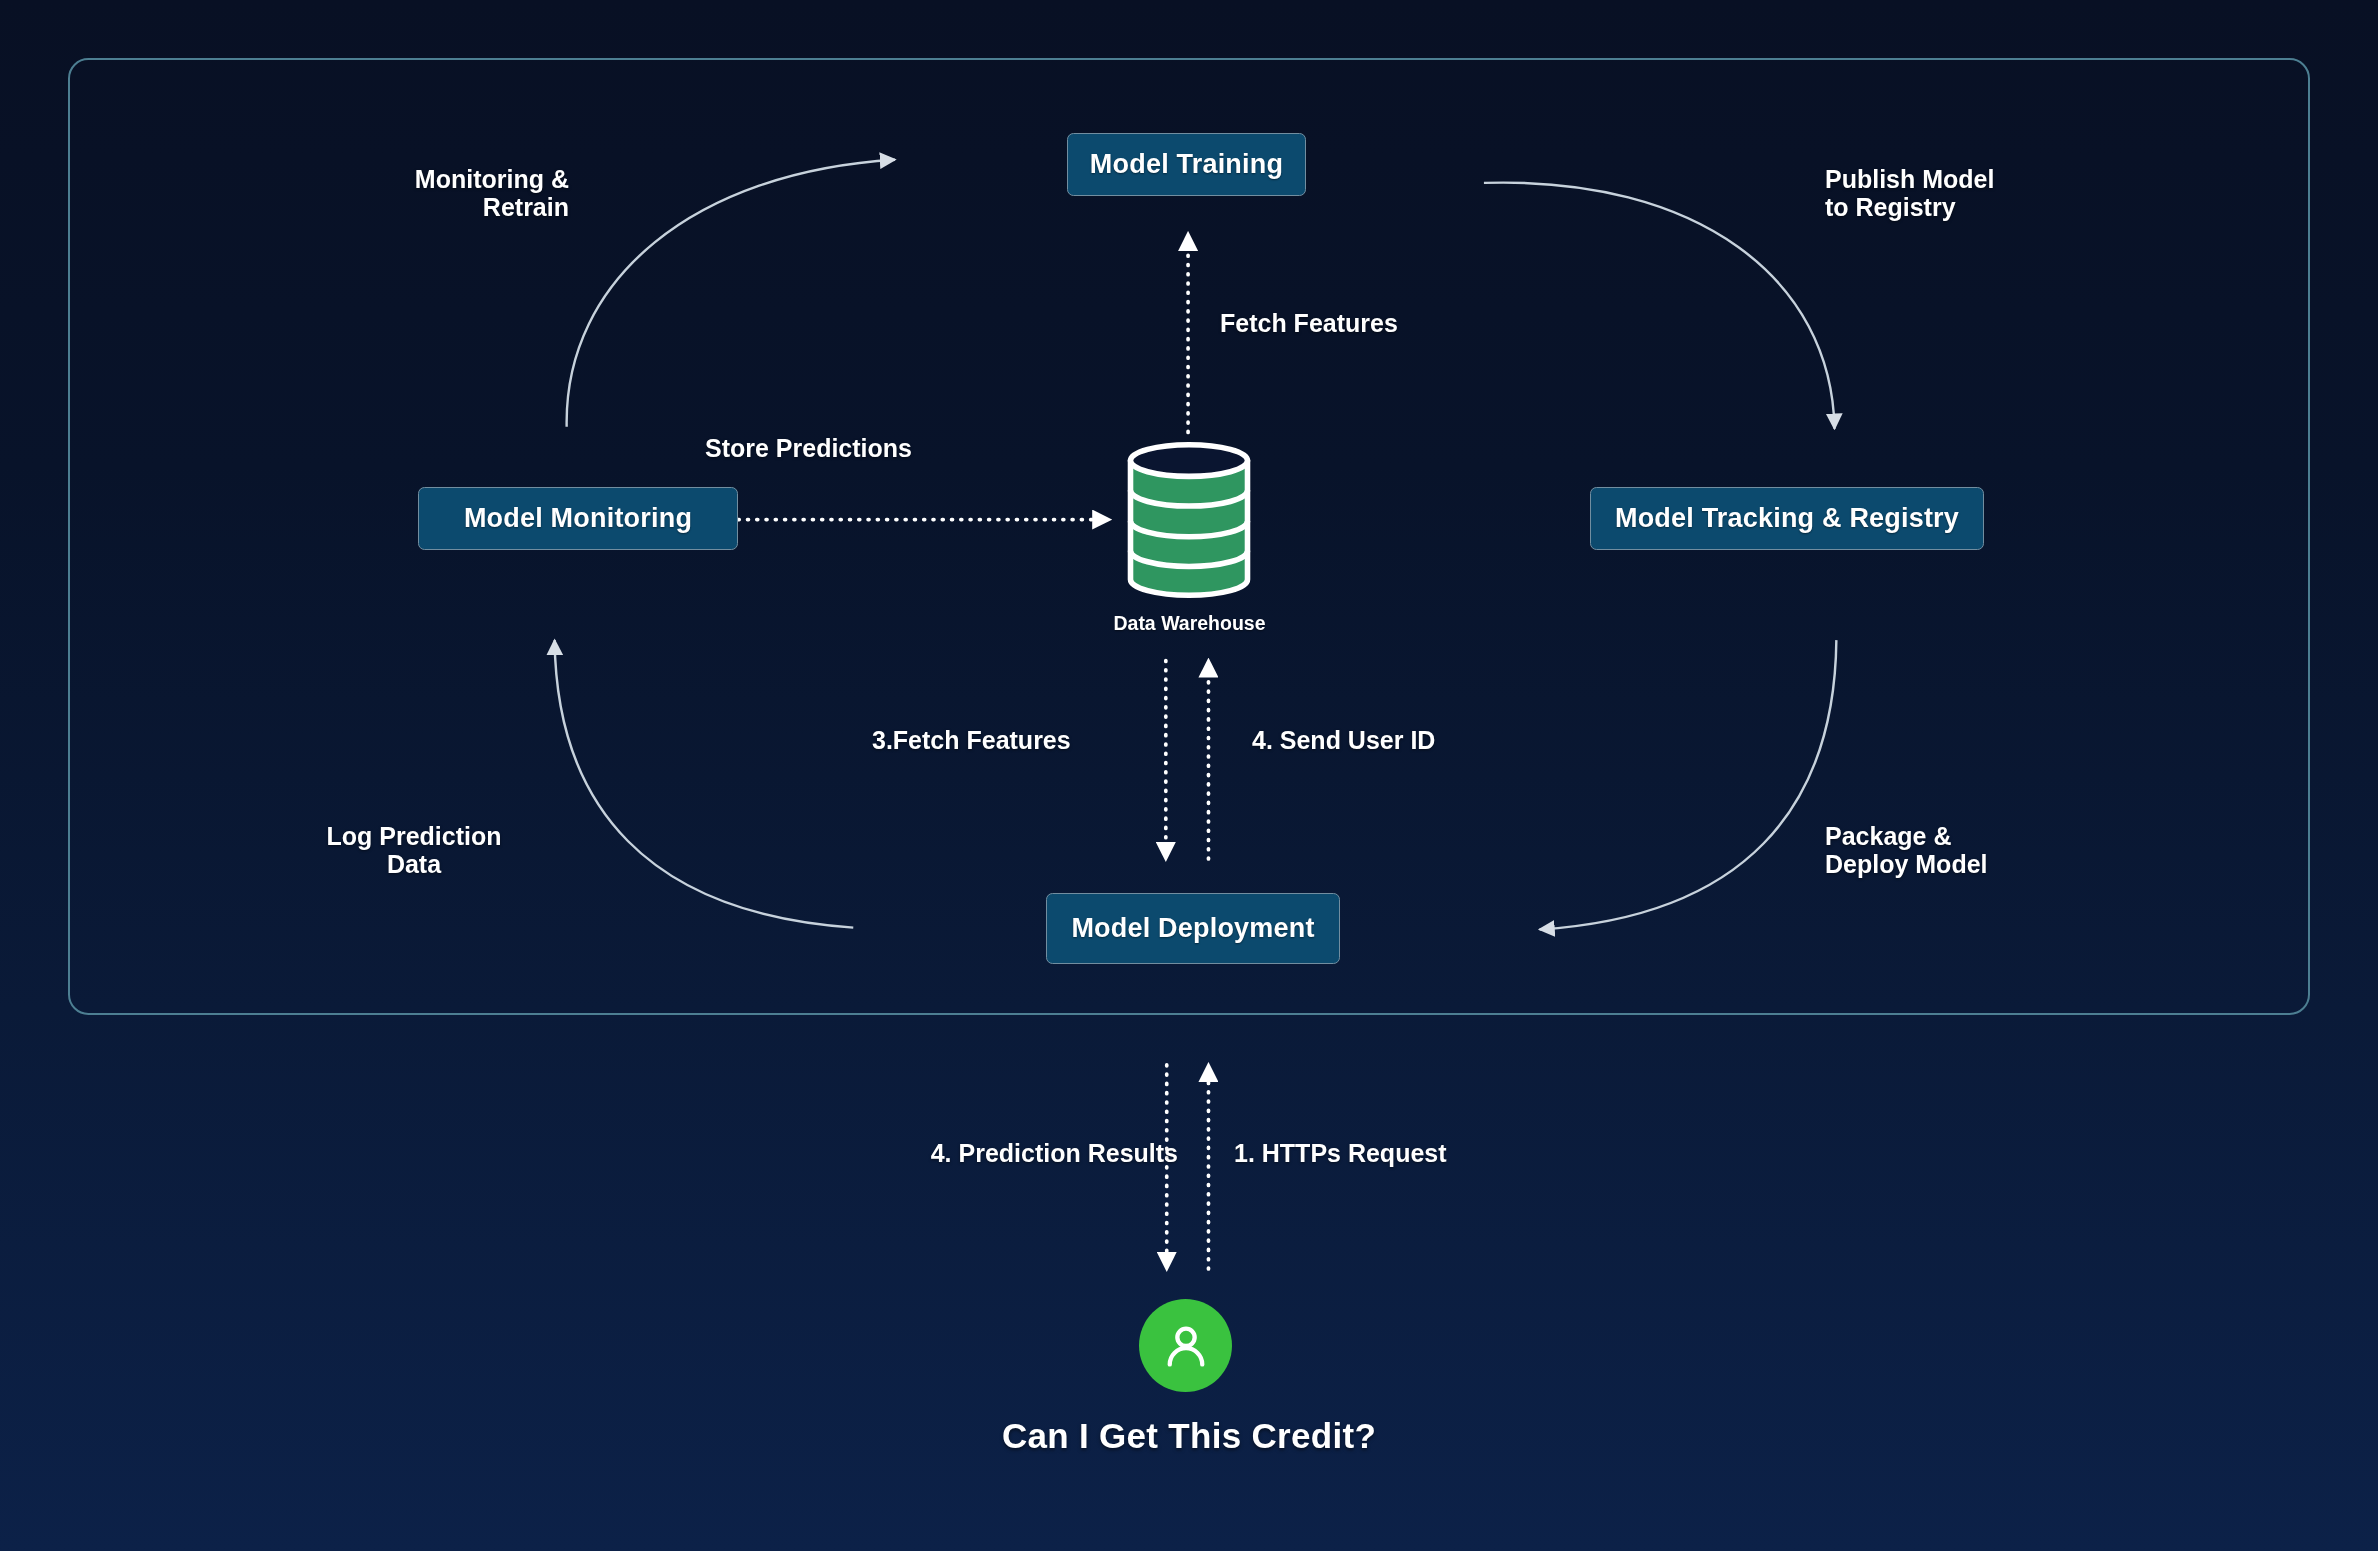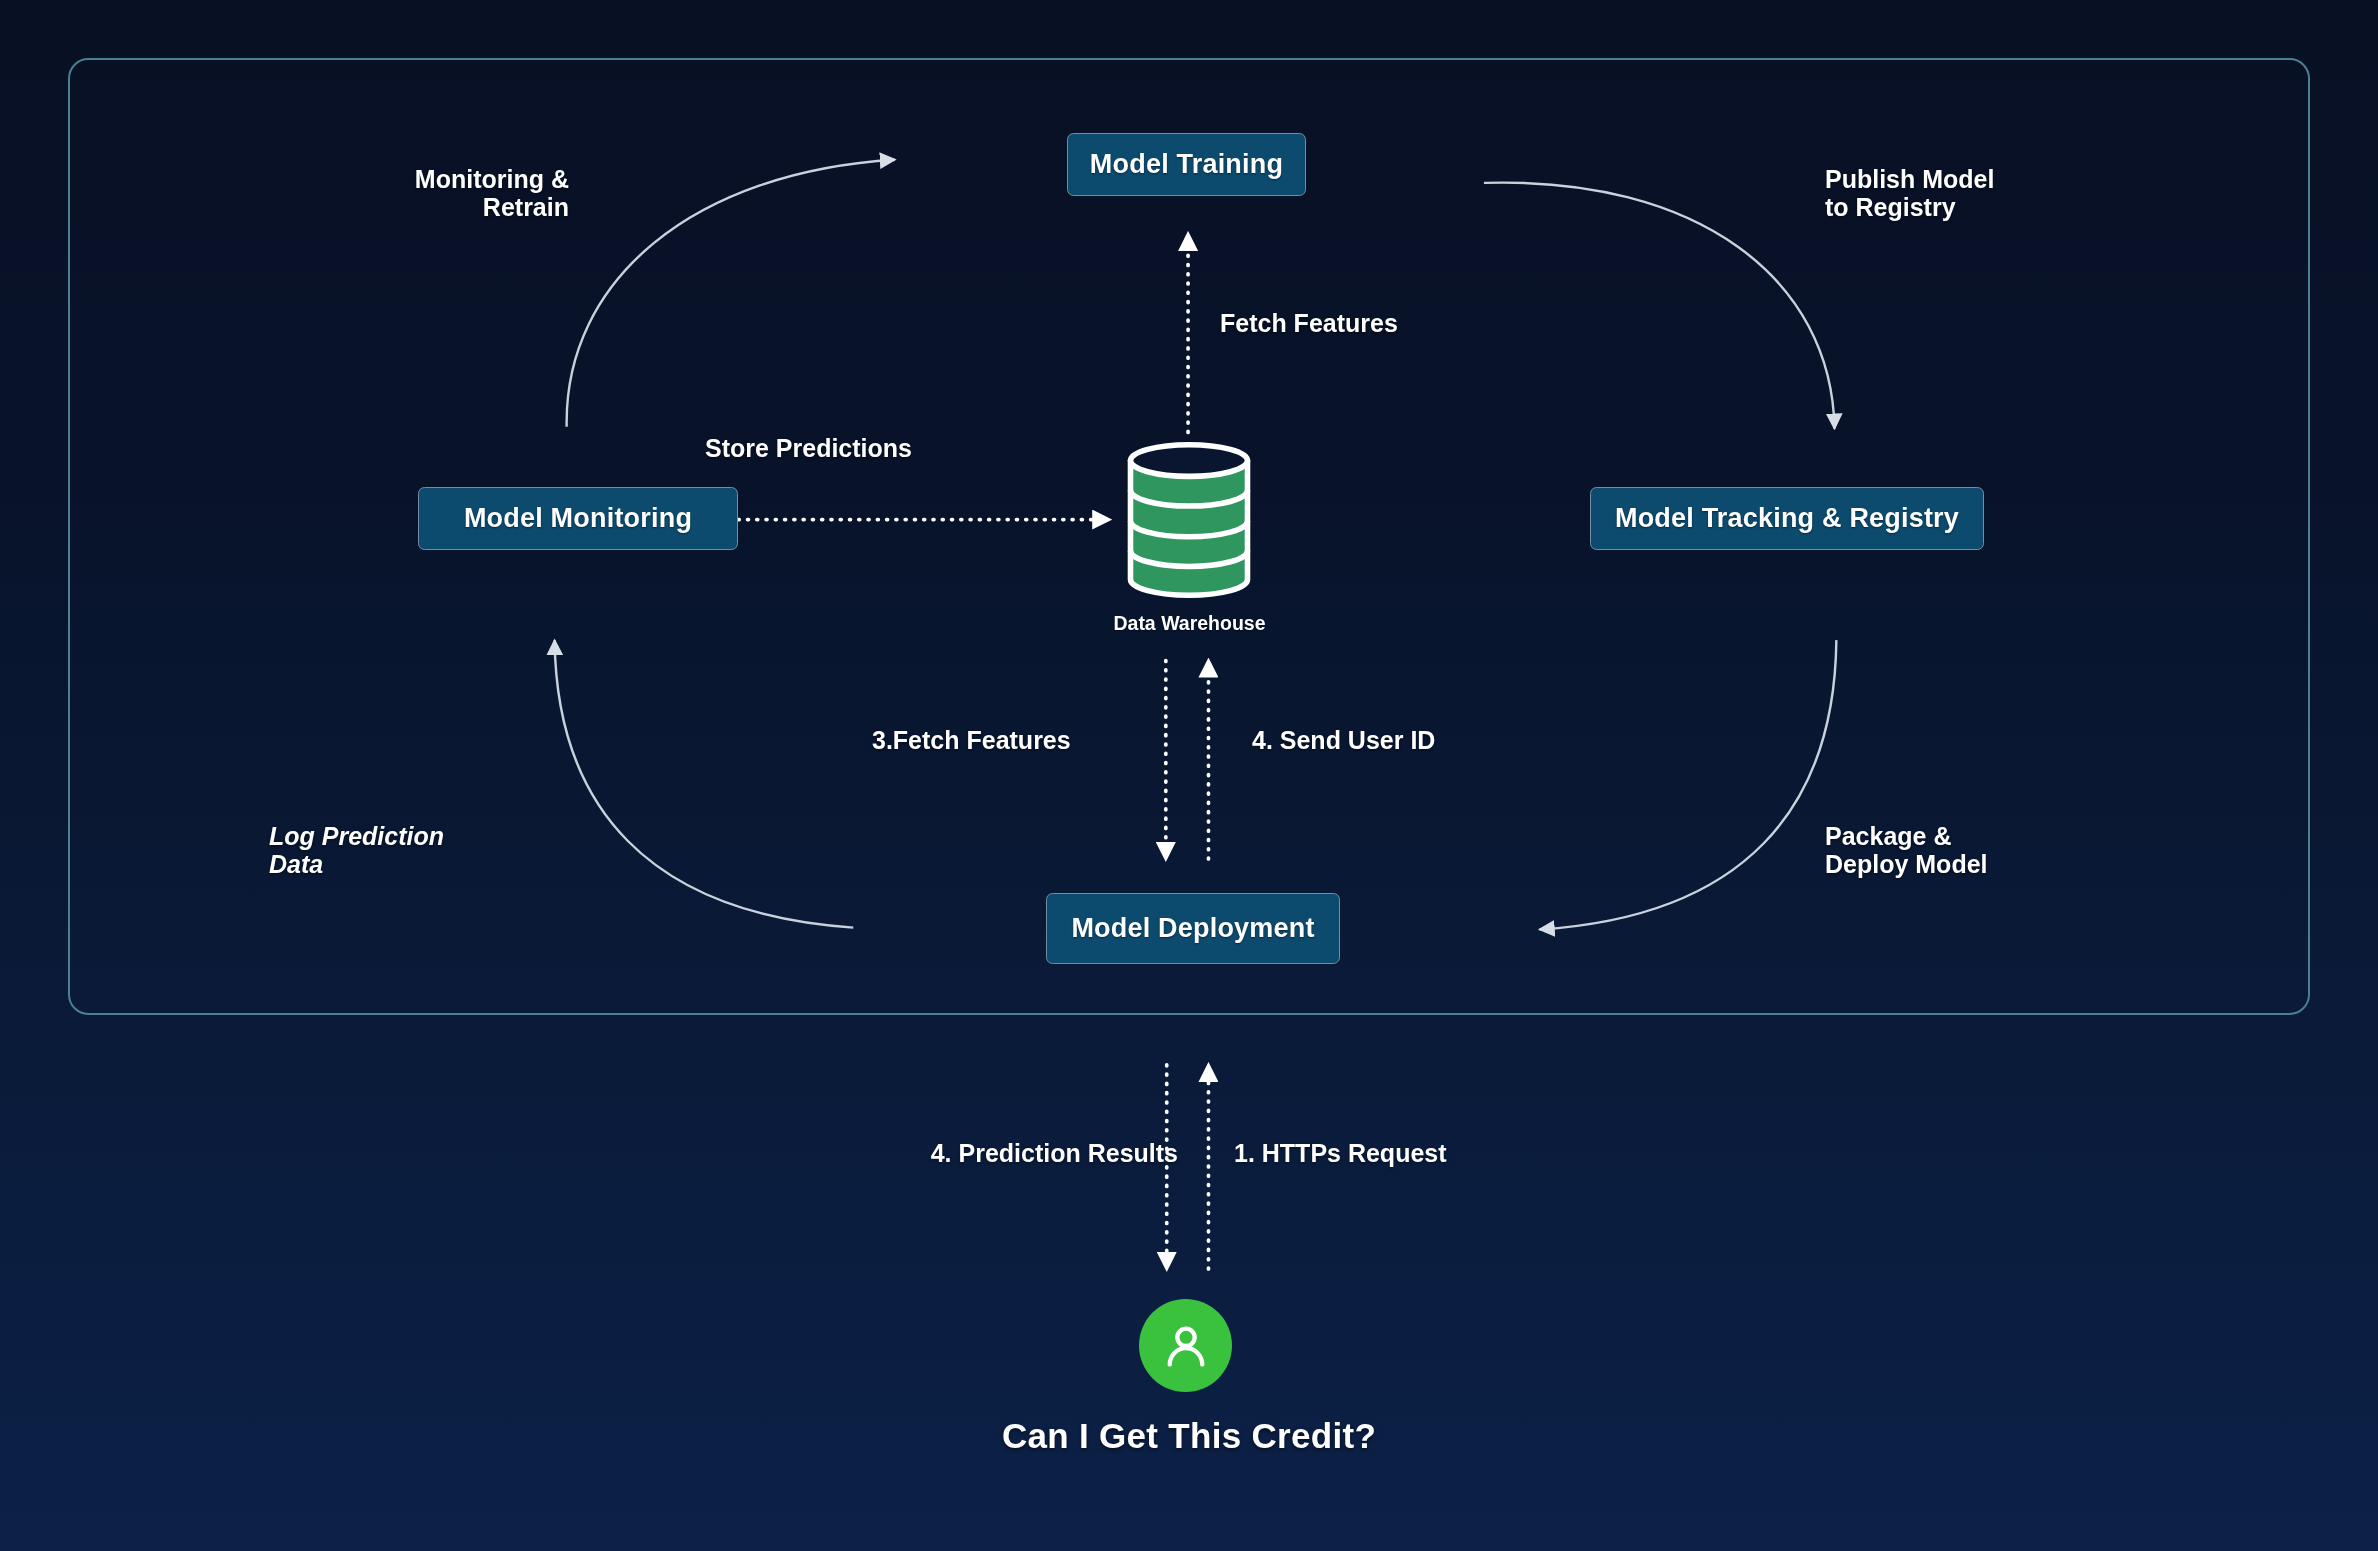--- a/index.html
+++ b/index.html
@@ -61,7 +61,7 @@
   }
   .lbl-monitoring-retrain { left:291px;  top:165px; width:278px; text-align:right; }
   .lbl-publish-registry   { left:1825px; top:165px; width:315px; text-align:left; }
-  .lbl-log-prediction     { left:269px;  top:822px; width:304px; text-align:left;font-style:italic; }
+  .lbl-log-prediction     { left:262px;  top:822px; width:304px; text-align:center; }
   .lbl-package-deploy     { left:1825px; top:822px; width:334px; text-align:left; }
   .lbl-store-predictions  { left:705px;  top:434px; width:371px; text-align:left; }
   .lbl-fetch-features     { left:1220px; top:309px; width:297px; text-align:left; }

